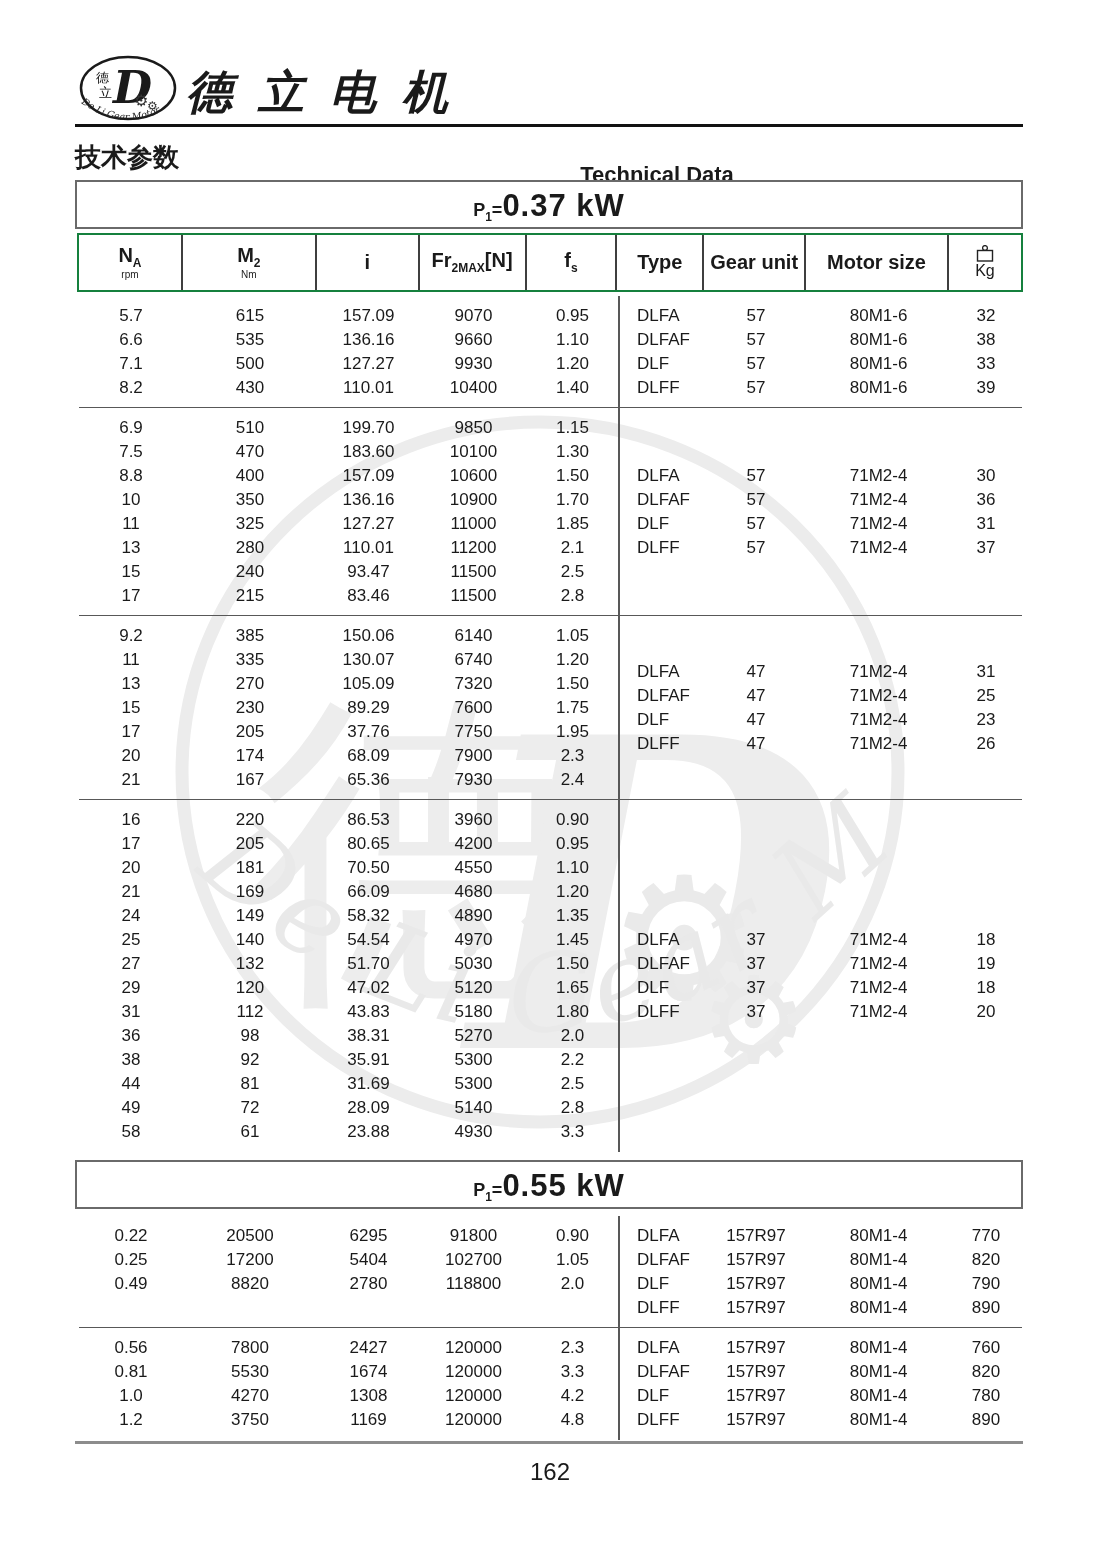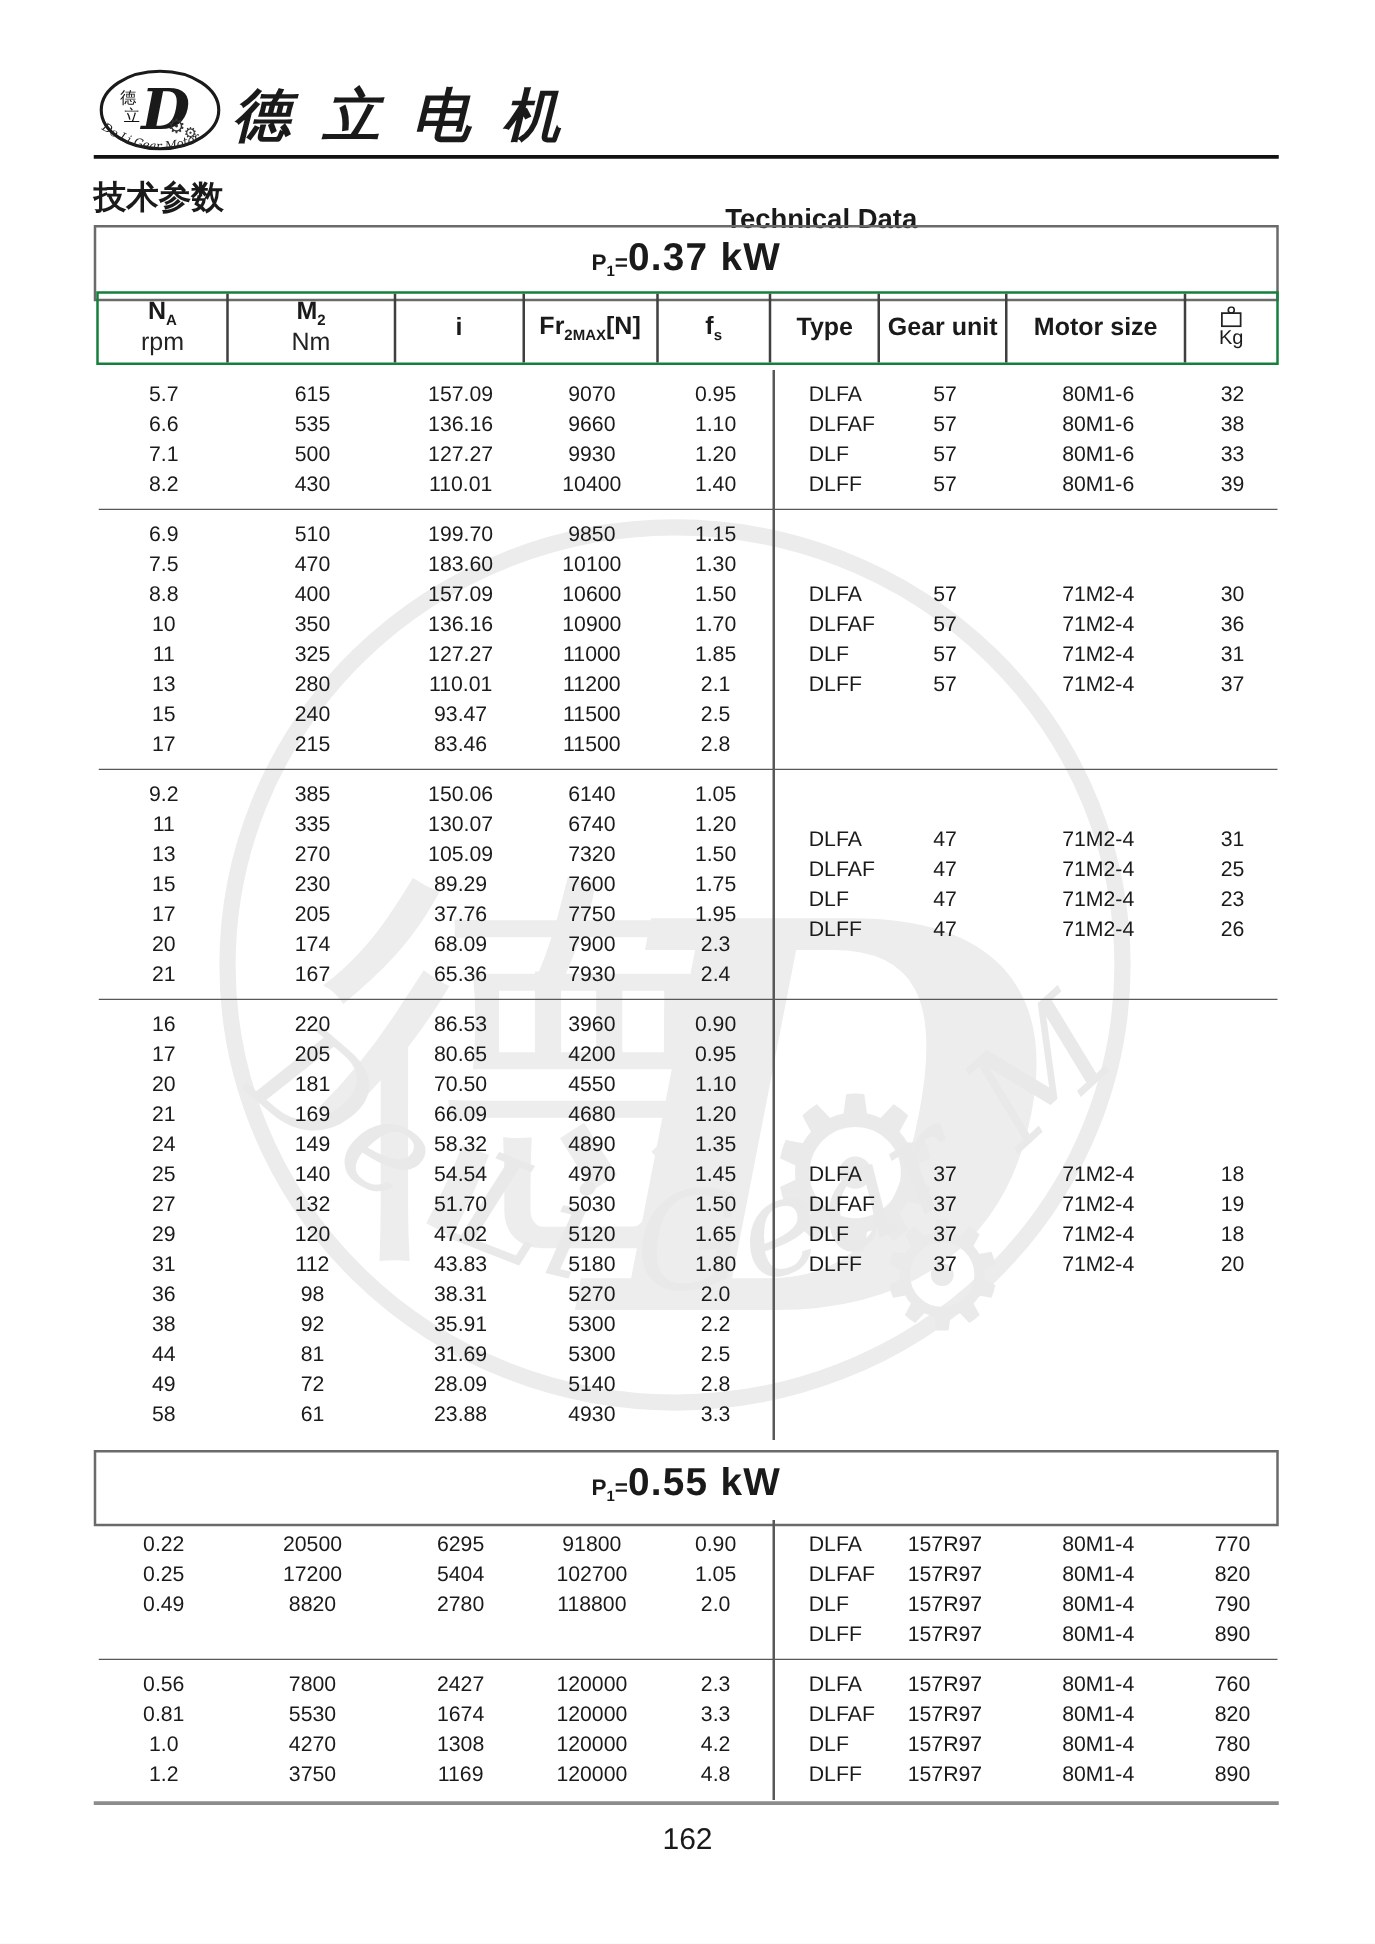--- a/index.html
+++ b/index.html
@@ -16,7 +16,7 @@
   .sec-cn{position:absolute;left:75px;top:140px;font-size:26px;font-weight:bold;z-index:1;}
   .sec-en{position:absolute;left:657px;top:142px;transform:translateX(-50%);font-size:22px;font-weight:bold;z-index:1;margin-top:20px;}
   
-  .titlebox{position:absolute;left:75px;width:948px;height:61px;border:2px solid #6a6a6a;
+  .titlebox{position:absolute;left:75px;width:948px;height:49px;border:2px solid #6a6a6a;
             display:flex;align-items:baseline;justify-content:center;z-index:1;text-align:right;}
   .titlebox .inner{display:flex;align-items:baseline;margin-top:6px;}
   .p-small{font-weight:bold;font-size:18px;}

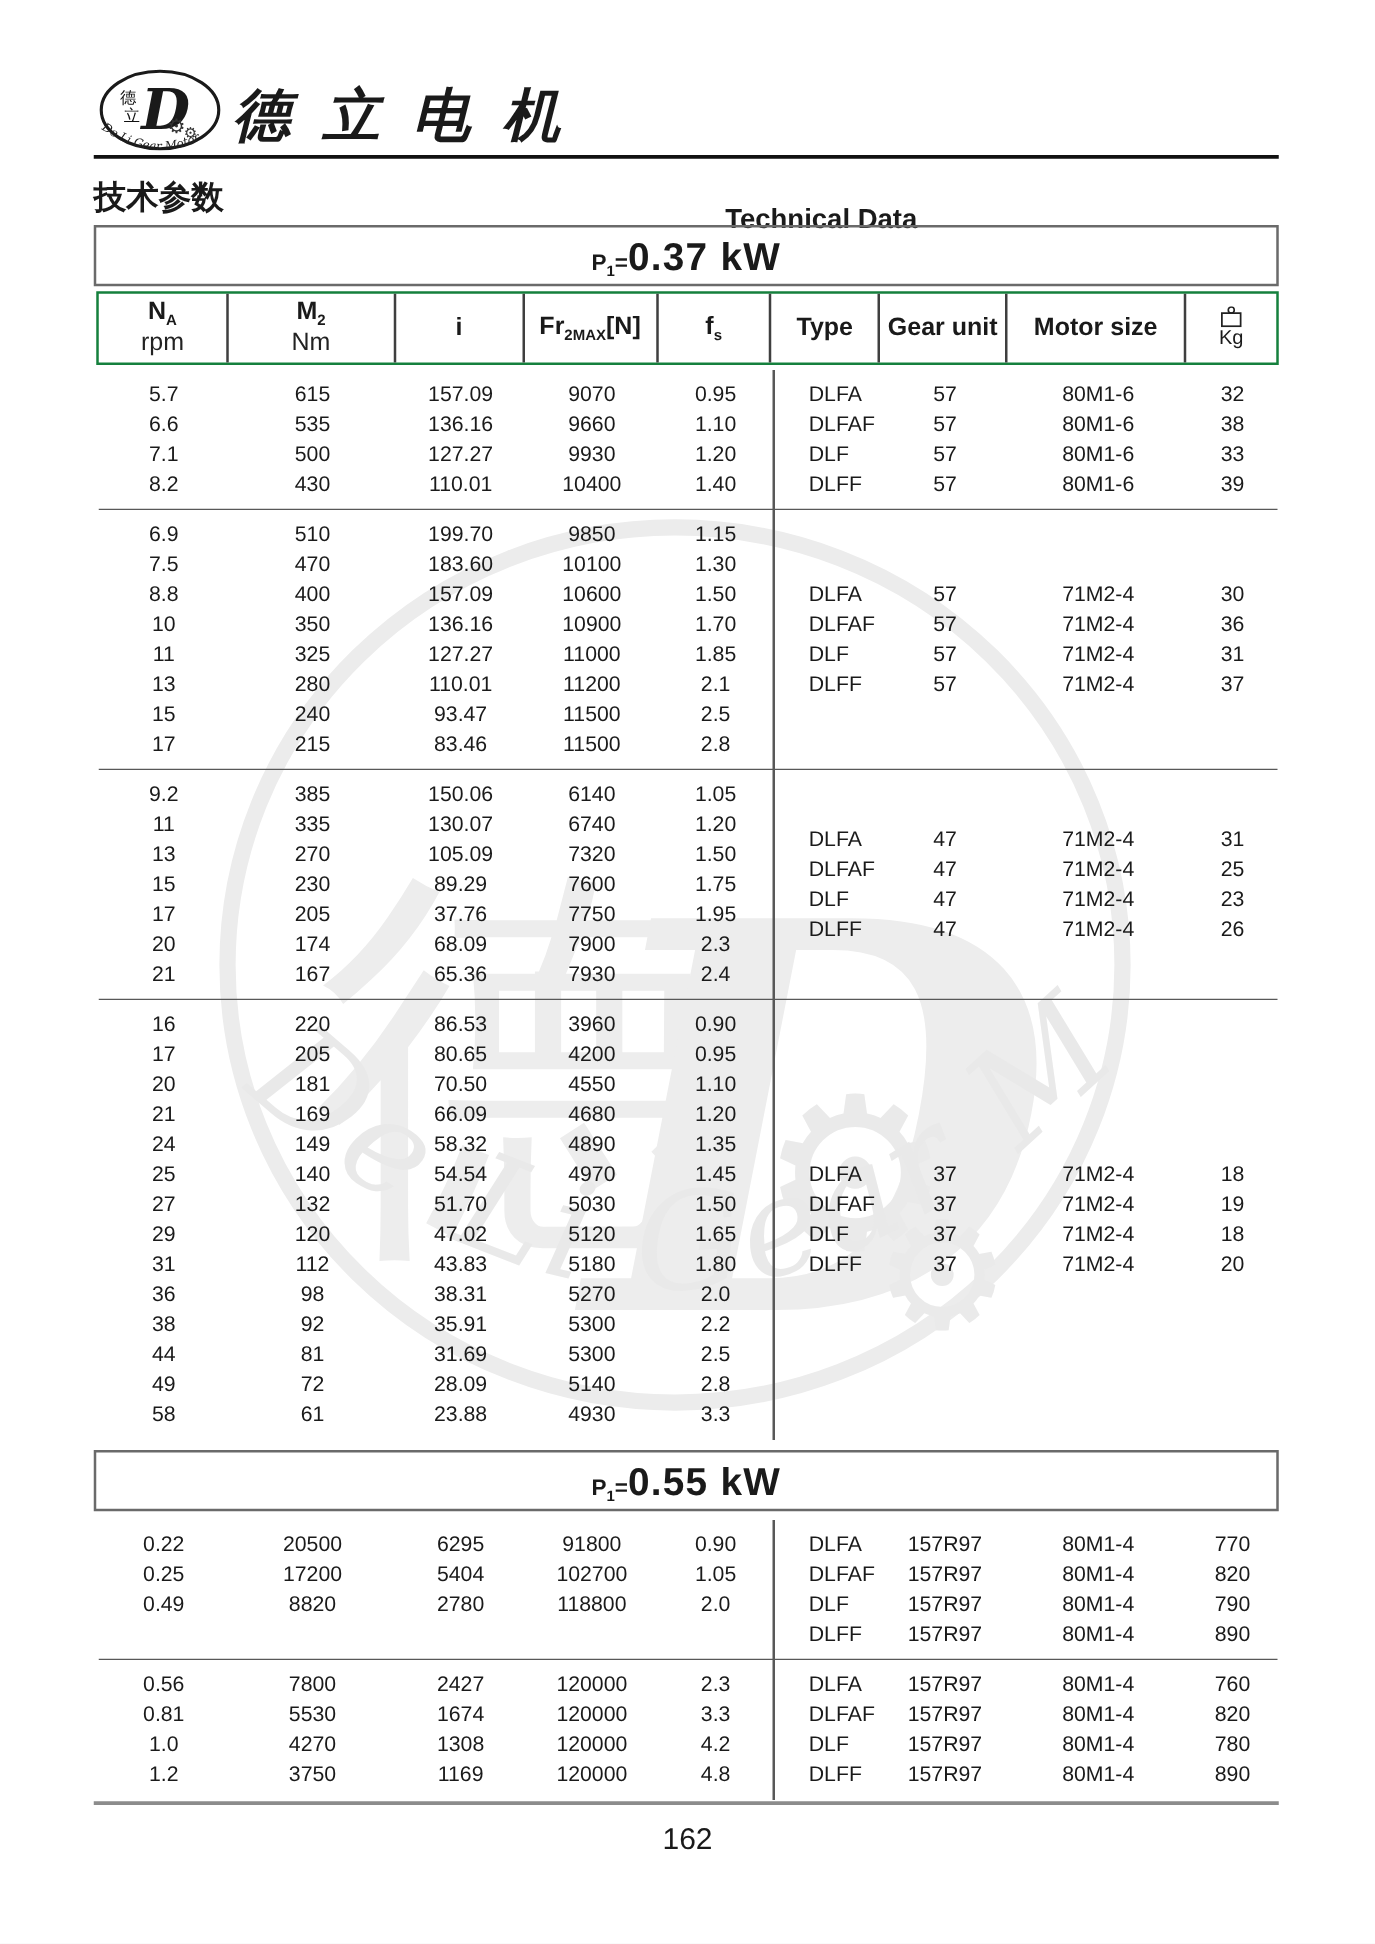--- a/index.html
+++ b/index.html
@@ -30,7 +30,7 @@
   .hcell:last-child{border-right:none;}
   .h-main{font-weight:bold;font-size:20px;line-height:1.02;}
   .h-main sub{font-size:12px;font-weight:bold;}
-  .h-unit{font-size:20px;line-height:1.15;color:#222;}
+  .h-unit{font-size:10px;line-height:1.15;color:#222;}
   .kg-label{font-size:16px;line-height:1.05;margin-top:1px;}
   
   .tbody{position:absolute;left:79px;width:943px;z-index:1;}

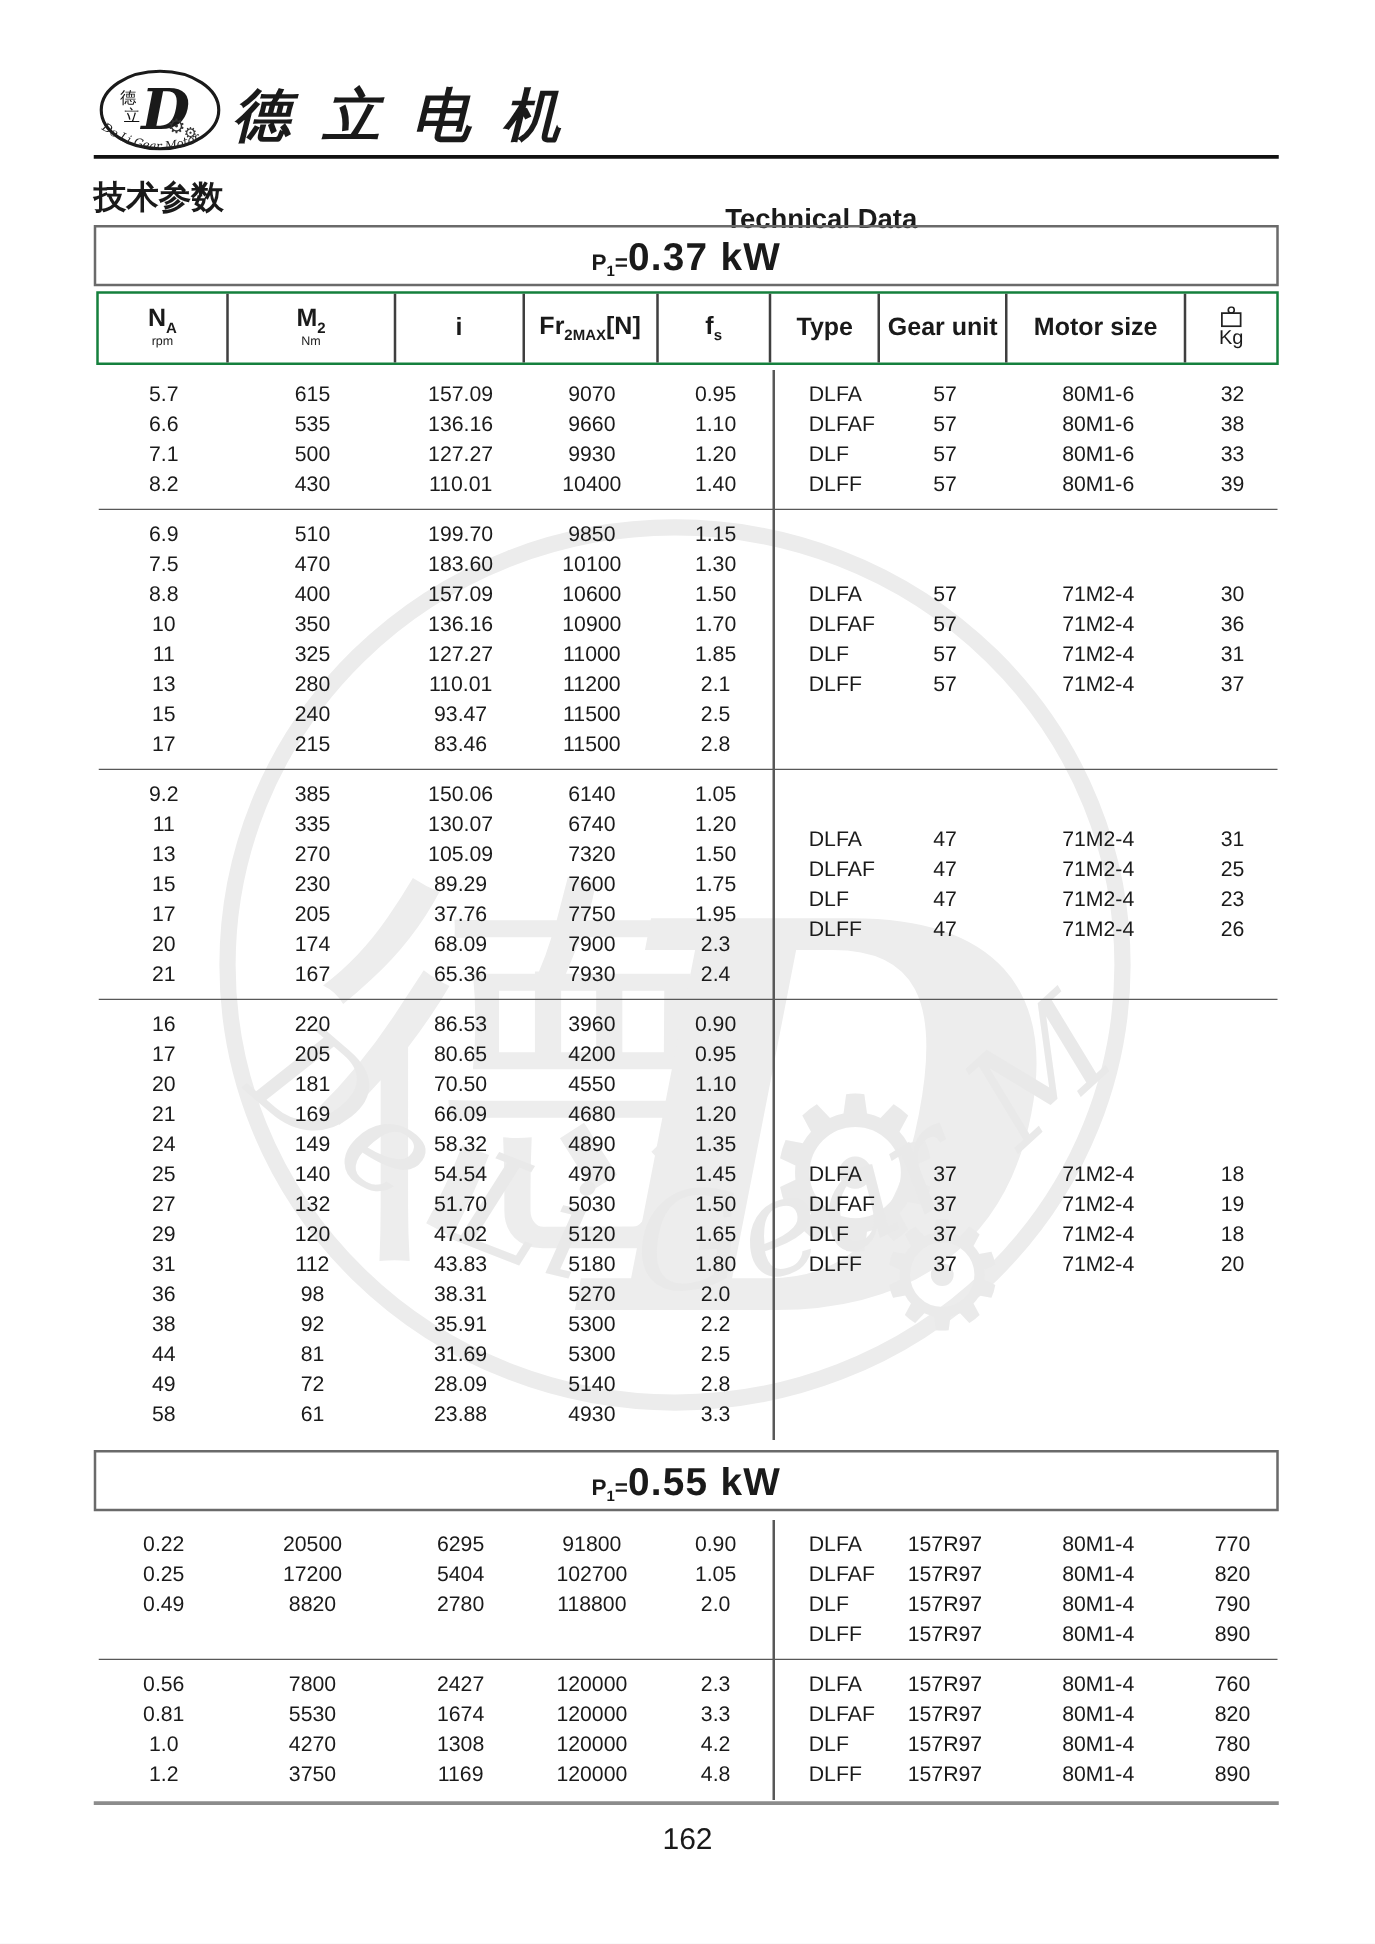--- a/index.html
+++ b/index.html
@@ -44,7 +44,7 @@
   .rblock{position:absolute;left:57.16%;right:0;top:50%;transform:translateY(-50%);}
   .rrow{display:grid;grid-template-columns:21.5% 25.3% 35.4% 17.8%;height:24px;}
   .rcell{text-align:center;font-size:17px;line-height:24px;white-space:nowrap;}
-  .c-type{text-align:left;padding-left:29px;}
+  .c-type{text-align:left;padding-left:19px;}
   
   .footer-rule{position:absolute;left:75px;top:1441px;width:948px;height:3px;background:#8c8c8c;z-index:1;}
   .page-num{position:absolute;left:550px;top:1458px;transform:translateX(-50%);font-size:24px;z-index:1;}

